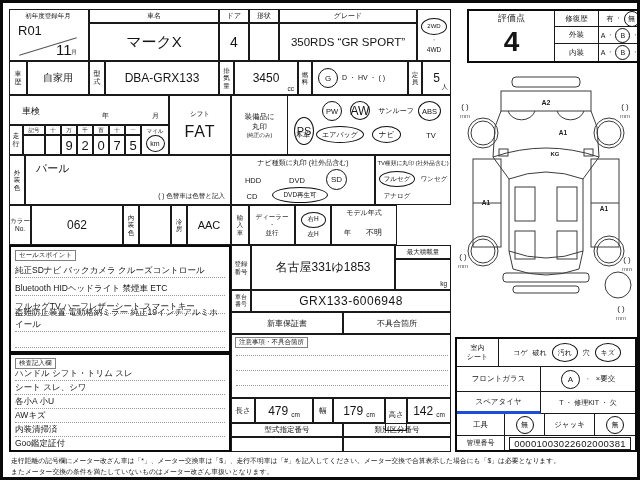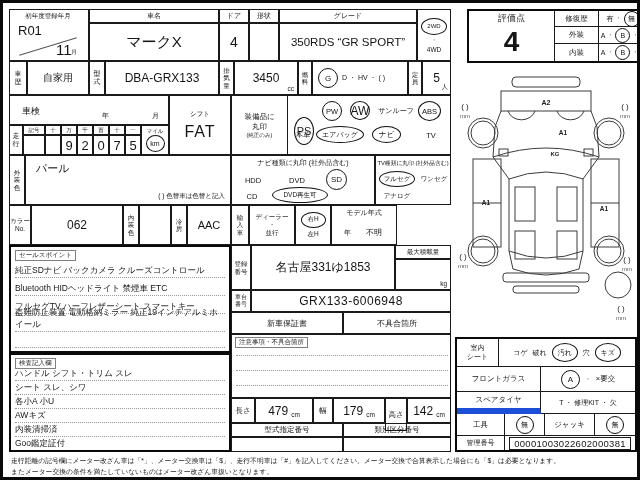--- a/index.html
+++ b/index.html
@@ -342,7 +342,7 @@
       <span style="font-size:7.5px">×要交</span>
     </div>
 
-    <div class="abs cen" style="left:0;top:53px;width:84px;height:22px;border-right:1px solid #1a1a1a;border-bottom:6px solid #1d4ed8;font-size:7.5px">スペアタイヤ</div>
+    <div class="abs cen" style="left:0;top:53px;width:84px;height:22px;border-right:1px solid #1a1a1a;border-bottom:3px solid #1d4ed8;font-size:7.5px">スペアタイヤ</div>
     <div class="abs cen" style="left:84px;top:53px;width:94px;height:22px;border-bottom:1px solid #1a1a1a;font-size:7px">T ・ 修理KIT ・ 欠</div>
 
     <div class="abs cen" style="left:0;top:75px;width:48px;height:22px;border-right:1px solid #1a1a1a;border-bottom:1px solid #1a1a1a;font-size:7.5px">工具</div>

